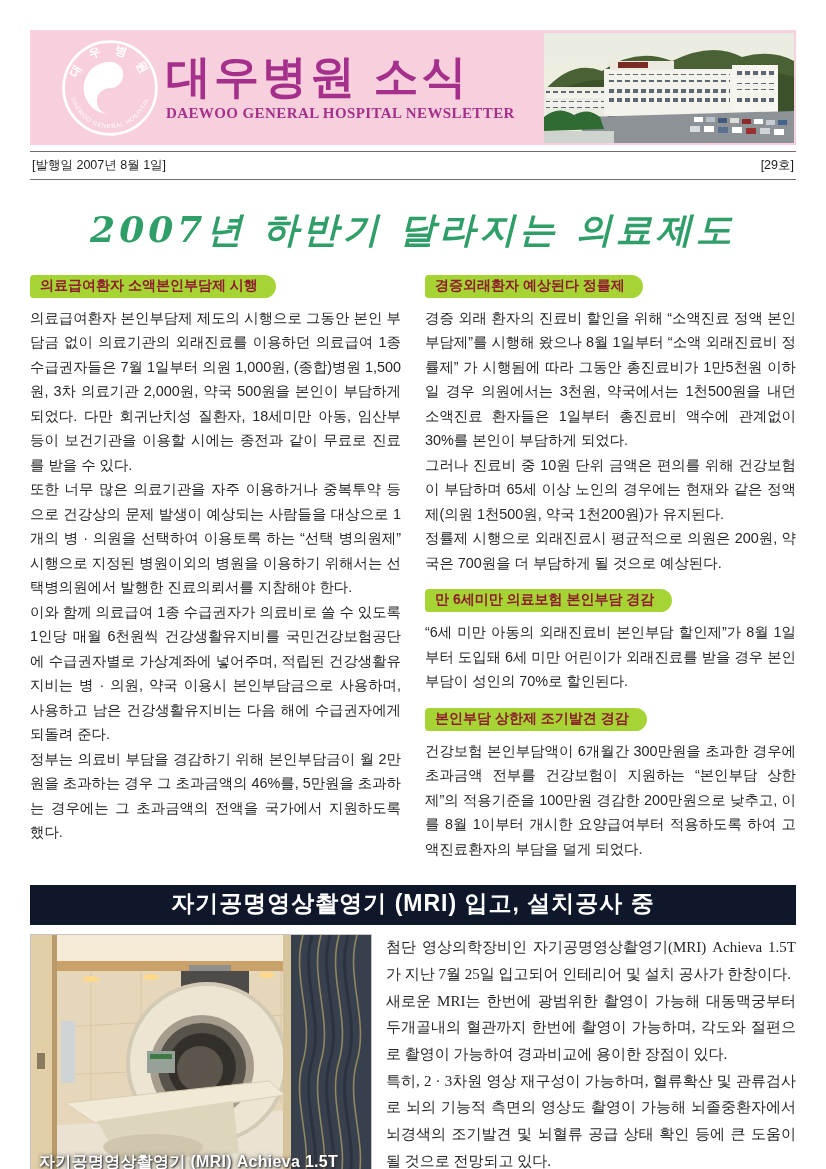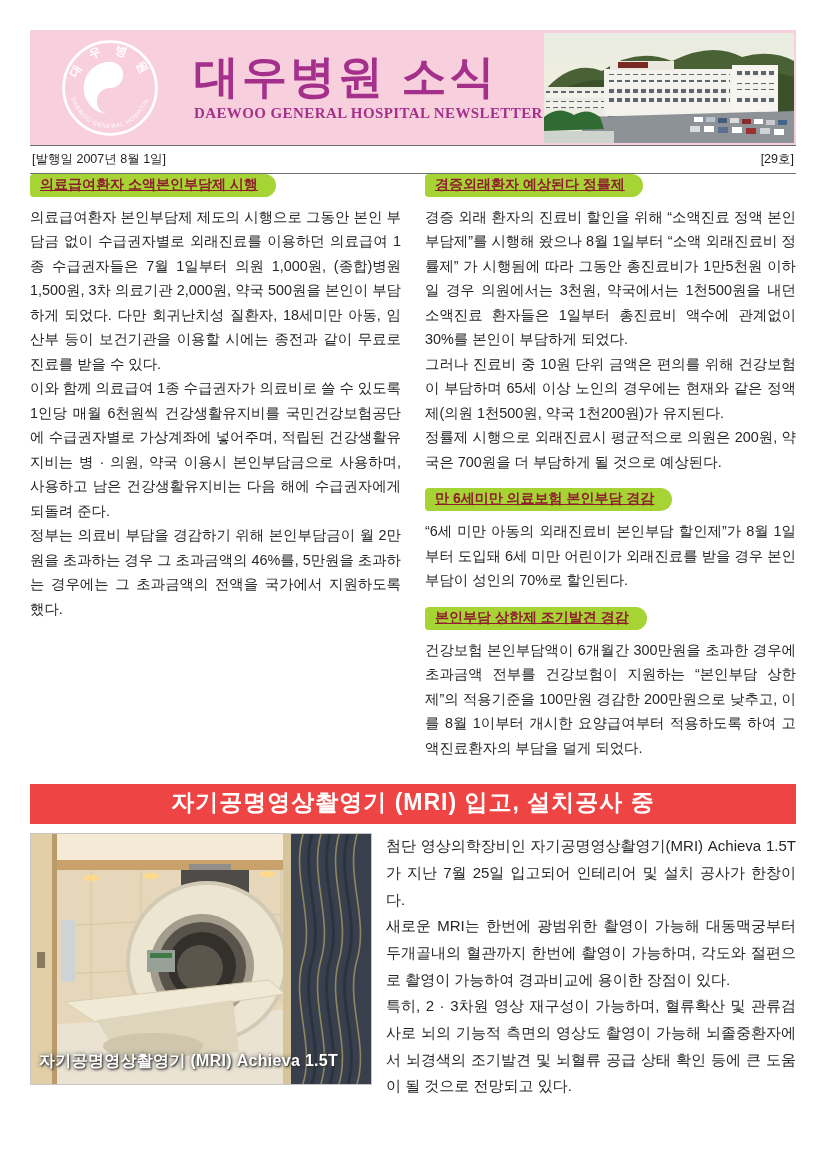--- a/index.html
+++ b/index.html
@@ -10,7 +10,7 @@
   
   .header-band { position:relative; height:115px; background:#f8cfdc; display:flex; align-items:center; }
   .logo { width:112px; height:100px; margin-left:24px; flex:0 0 auto; }
-  .title-block { margin-left:28px; }
+  .title-block { }
   .newsletter-title { color:#a5308c; font-size:45px; font-weight:bold; letter-spacing:3px; line-height:1.05; }
   .newsletter-subtitle { color:#a5308c; font-family:"Liberation Serif","DejaVu Serif",serif;
                          font-size:15px; font-weight:bold; margin-top:4px; letter-spacing:0.4px; }

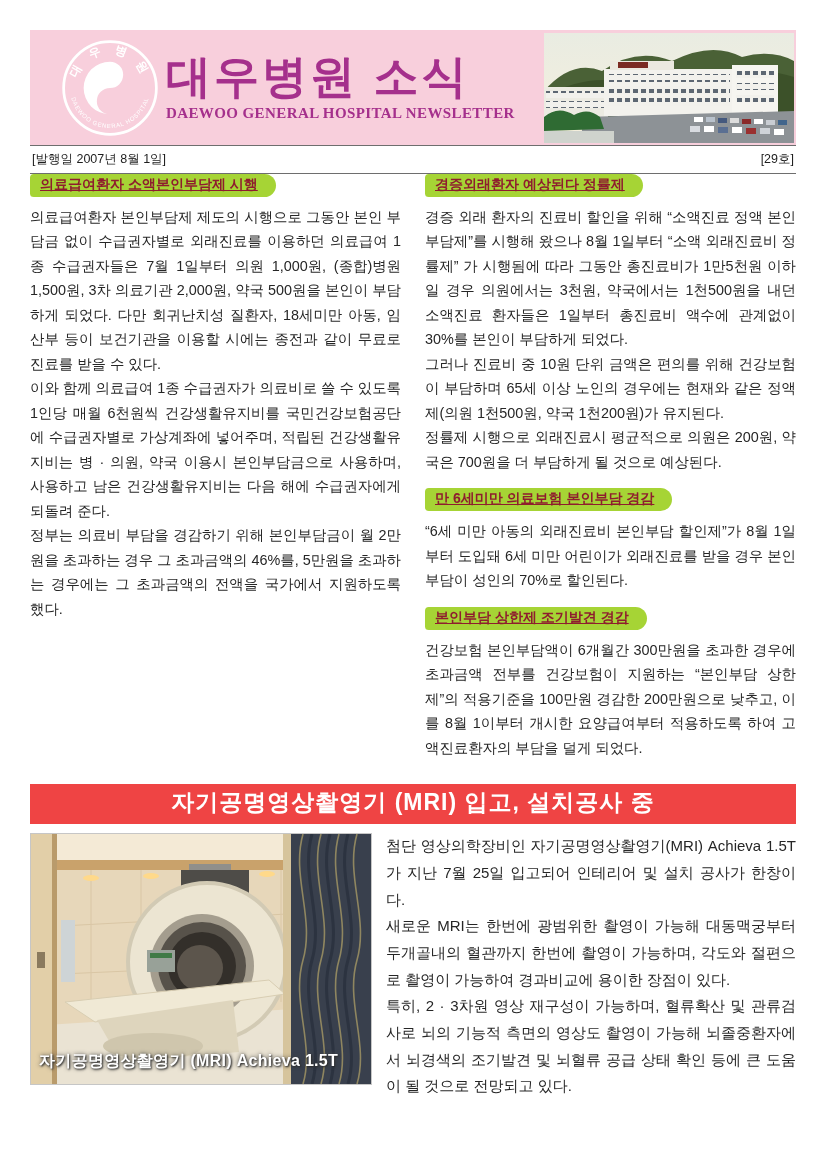--- a/index.html
+++ b/index.html
@@ -17,7 +17,7 @@
   .hospital-photo { position:absolute; right:2px; top:3px; width:250px; height:110px; display:block; }
 
   
-  .info-bar { margin-top:0; border-top:1px solid #6e6e6e; border-bottom:1px solid #6e6e6e;
+  .info-bar { margin-top:6px; border-top:1px solid #6e6e6e; border-bottom:1px solid #6e6e6e;
               padding:5px 2px; display:flex; justify-content:space-between; align-items:center;
               font-size:12.5px; color:#1d1d1d; }
 

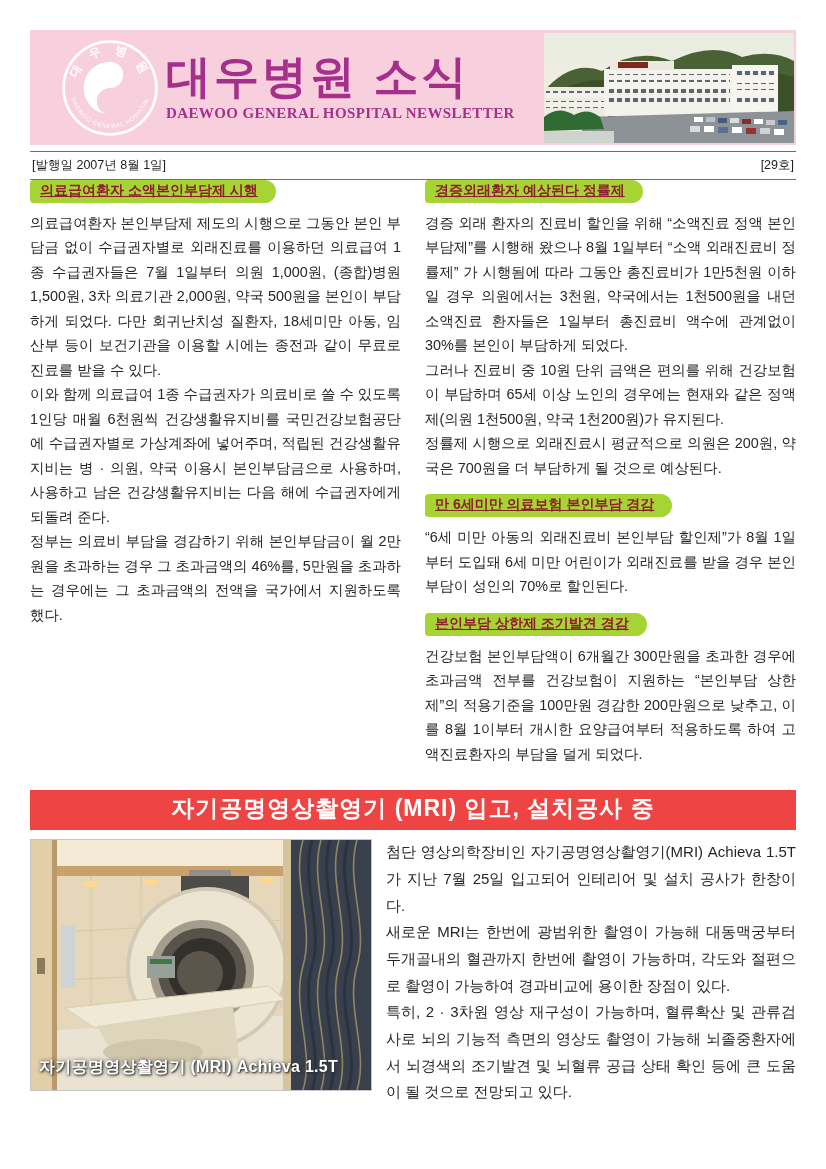--- a/index.html
+++ b/index.html
@@ -126,6 +126,7 @@
     <span>[29호]</span>
   </div>
 
+  <div class="main-title">2007년 하반기 달라지는 의료제도</div>
 
   <div class="columns">
 

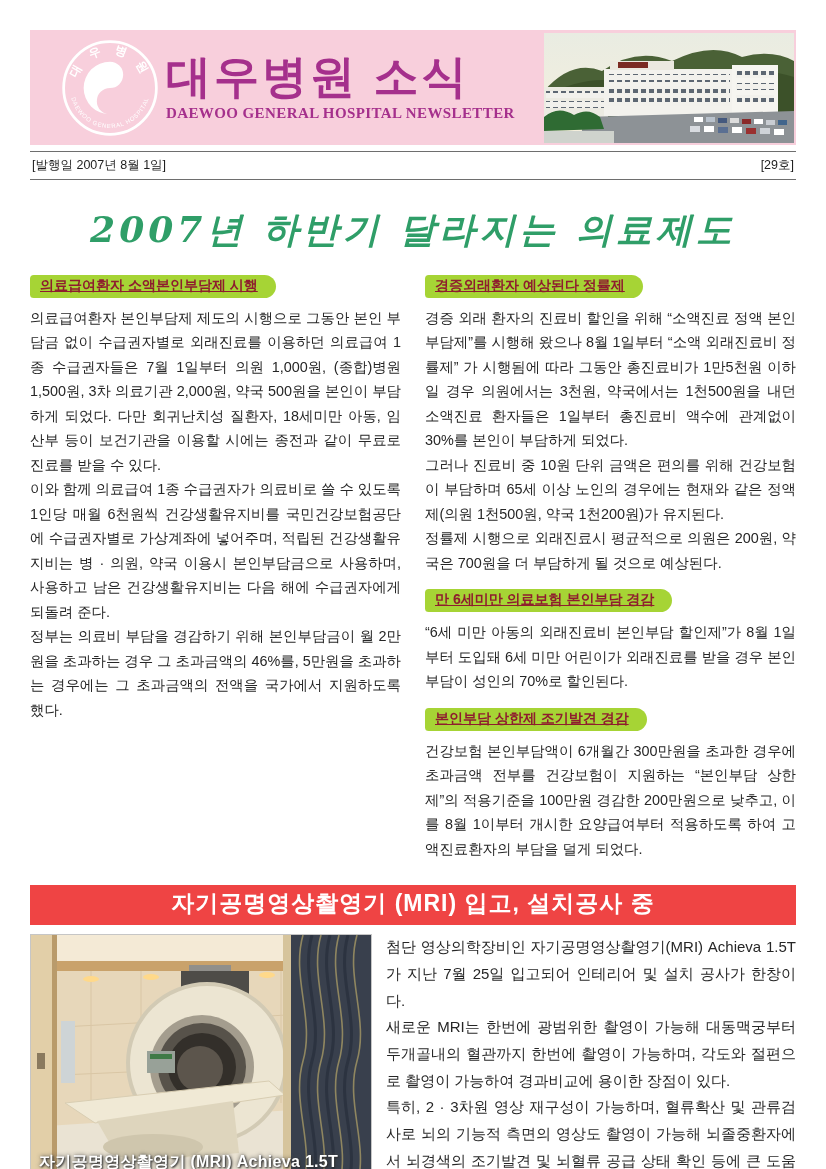--- a/index.html
+++ b/index.html
@@ -29,7 +29,7 @@
   .columns { display:flex; gap:24px; }
   .col { flex:1; min-width:0; }
   .badge { display:inline-block; background:#a6d435; color:#8e1d2e; font-weight:bold; font-size:14px;
-           padding:2px 18px 3px 10px; border-radius:4px 12px 12px 4px; margin-bottom:8px;text-decoration:underline; }
+           padding:2px 18px 3px 10px; border-radius:4px 12px 12px 4px; margin-bottom:8px; }
   .col p { font-size:14.4px; line-height:1.7; text-align:justify; color:#262626; }
   .section { margin-bottom:14px; }
 

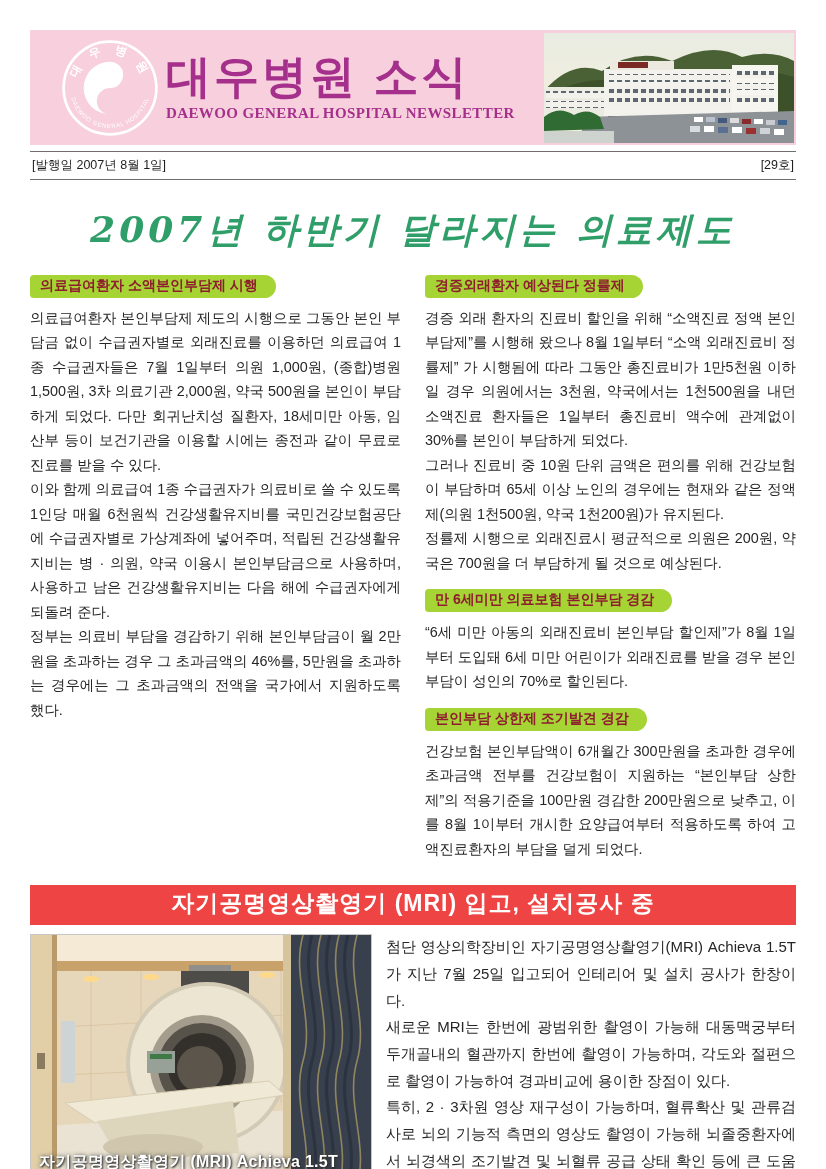--- a/index.html
+++ b/index.html
@@ -133,7 +133,7 @@
     <div class="col">
       <div class="section">
         <span class="badge">의료급여환자 소액본인부담제 시행</span>
-        <p>의료급여환자 본인부담제 제도의 시행으로 그동안 본인 부담금 없이 수급권자별로 외래진료를 이용하던 의료급여 1종 수급권자들은 7월 1일부터 의원 1,000원, (종합)병원 1,500원, 3차 의료기관 2,000원, 약국 500원을 본인이 부담하게 되었다. 다만 회귀난치성 질환자, 18세미만 아동, 임산부 등이 보건기관을 이용할 시에는 종전과 같이 무료로 진료를 받을 수 있다.</p>
+        <p>의료급여환자 본인부담제 제도의 시행으로 그동안 본인 부담금 없이 의료기관의 외래진료를 이용하던 의료급여 1종 수급권자들은 7월 1일부터 의원 1,000원, (종합)병원 1,500원, 3차 의료기관 2,000원, 약국 500원을 본인이 부담하게 되었다. 다만 회귀난치성 질환자, 18세미만 아동, 임산부 등이 보건기관을 이용할 시에는 종전과 같이 무료로 진료를 받을 수 있다.</p>
         <p>이와 함께 의료급여 1종 수급권자가 의료비로 쓸 수 있도록 1인당 매월 6천원씩 건강생활유지비를 국민건강보험공단에 수급권자별로 가상계좌에 넣어주며, 적립된 건강생활유지비는 병 · 의원, 약국 이용시 본인부담금으로 사용하며, 사용하고 남은 건강생활유지비는 다음 해에 수급권자에게 되돌려 준다.</p>
         <p>정부는 의료비 부담을 경감하기 위해 본인부담금이 월 2만원을 초과하는 경우 그 초과금액의 46%를, 5만원을 초과하는 경우에는 그 초과금액의 전액을 국가에서 지원하도록 했다.</p>
       </div>

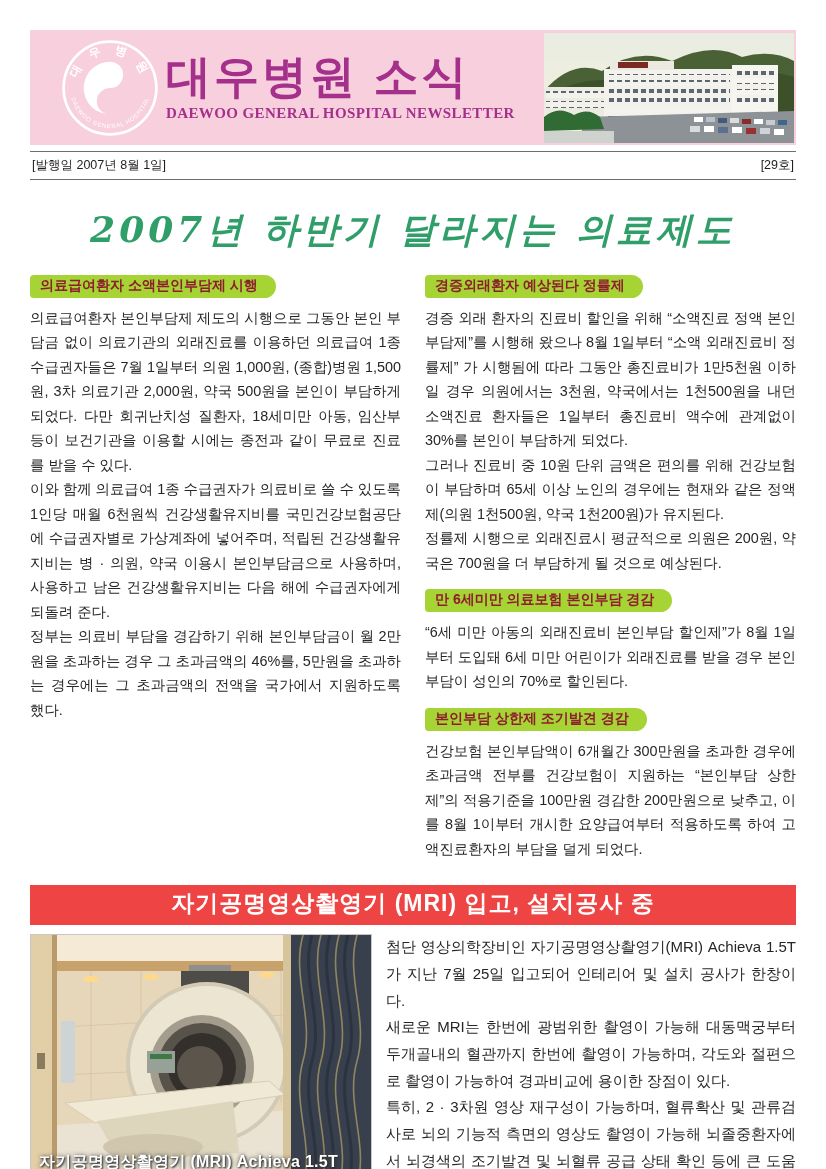--- a/index.html
+++ b/index.html
@@ -134,6 +134,7 @@
       <div class="section">
         <span class="badge">의료급여환자 소액본인부담제 시행</span>
         <p>의료급여환자 본인부담제 제도의 시행으로 그동안 본인 부담금 없이 의료기관의 외래진료를 이용하던 의료급여 1종 수급권자들은 7월 1일부터 의원 1,000원, (종합)병원 1,500원, 3차 의료기관 2,000원, 약국 500원을 본인이 부담하게 되었다. 다만 회귀난치성 질환자, 18세미만 아동, 임산부 등이 보건기관을 이용할 시에는 종전과 같이 무료로 진료를 받을 수 있다.</p>
+        <p>또한 너무 많은 의료기관을 자주 이용하거나 중복투약 등으로 건강상의 문제 발생이 예상되는 사람들을 대상으로 1개의 병 · 의원을 선택하여 이용토록 하는 “선택 병의원제” 시행으로 지정된 병원이외의 병원을 이용하기 위해서는 선택병의원에서 발행한 진료의뢰서를 지참해야 한다.</p>
         <p>이와 함께 의료급여 1종 수급권자가 의료비로 쓸 수 있도록 1인당 매월 6천원씩 건강생활유지비를 국민건강보험공단에 수급권자별로 가상계좌에 넣어주며, 적립된 건강생활유지비는 병 · 의원, 약국 이용시 본인부담금으로 사용하며, 사용하고 남은 건강생활유지비는 다음 해에 수급권자에게 되돌려 준다.</p>
         <p>정부는 의료비 부담을 경감하기 위해 본인부담금이 월 2만원을 초과하는 경우 그 초과금액의 46%를, 5만원을 초과하는 경우에는 그 초과금액의 전액을 국가에서 지원하도록 했다.</p>
       </div>

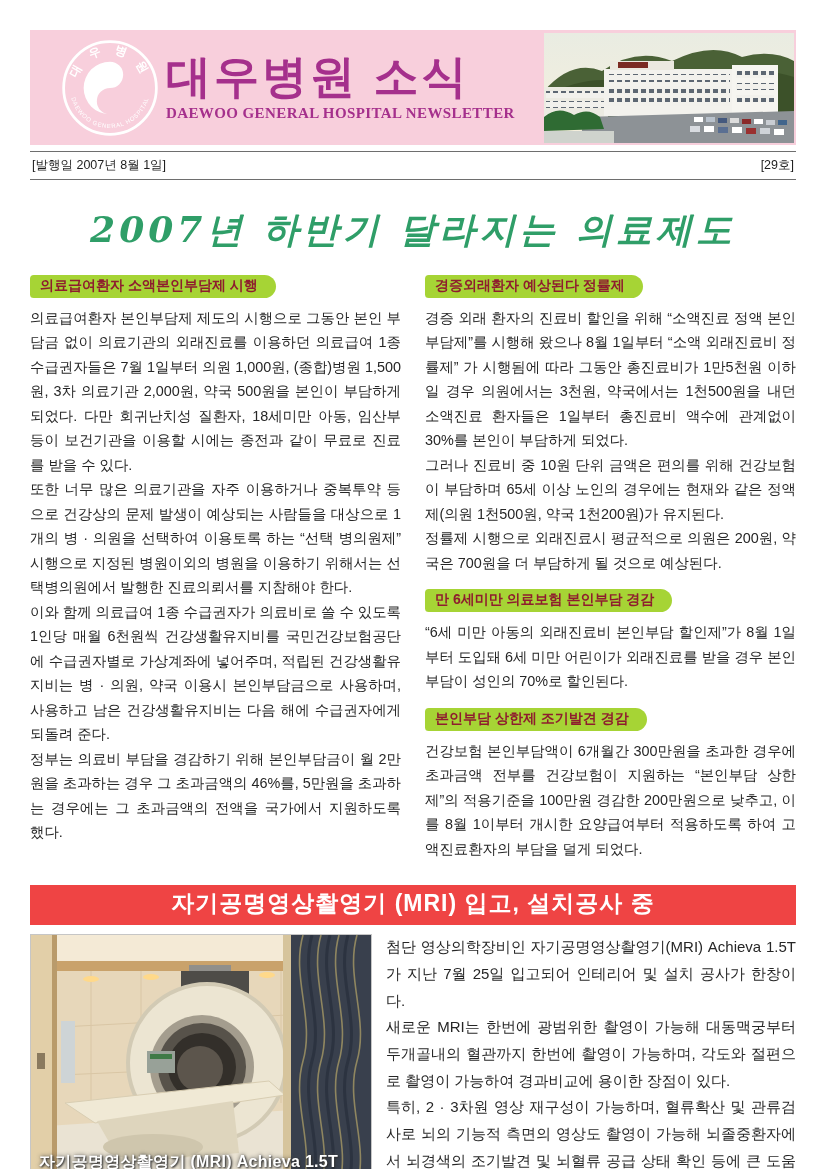--- a/index.html
+++ b/index.html
@@ -34,7 +34,7 @@
   .section { margin-bottom:14px; }
 
   
-  .mri-banner { margin-top:10px; background:#ef4444; color:#ffffff; text-align:center;
+  .mri-banner { margin-top:10px; background:#0f172a; color:#ffffff; text-align:center;
                 font-size:23px; font-weight:bold; padding:3px 0 6px 0; letter-spacing:1px; }
   .mri-row { display:flex; gap:14px; margin-top:9px; }
   .mri-photo-wrap { position:relative; width:342px; height:252px; border:1px solid #c6c6c6;

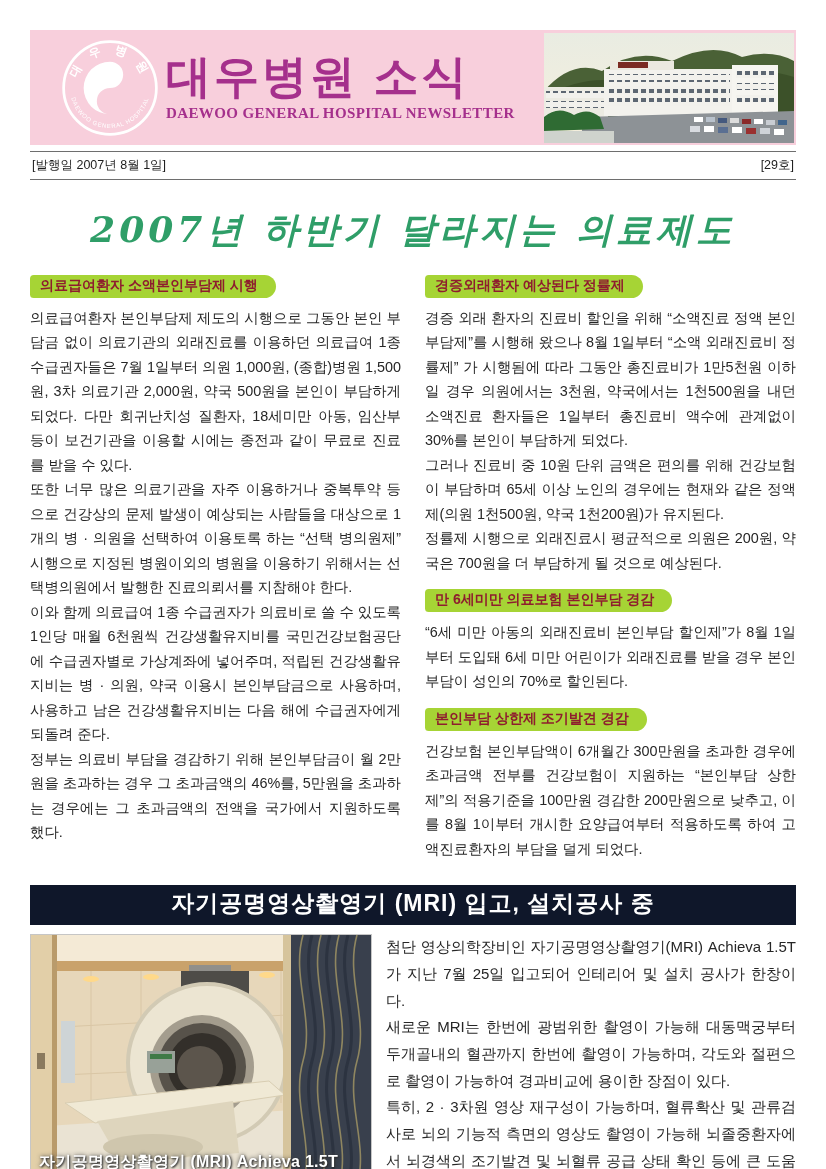--- a/index.html
+++ b/index.html
@@ -43,7 +43,7 @@
   .mri-caption { position:absolute; left:8px; bottom:12px; color:#ffffff; font-weight:bold; font-size:16px;
                  letter-spacing:0.3px; text-shadow:1px 1px 2px #2a2a2a, 0 0 4px #444444; }
   .mri-text { flex:1; min-width:0; }
-  .mri-text p { font-size:15px; line-height:1.78; text-align:justify; color:#262626; }
+  .mri-text p { font-size:15px; line-height:1.78; text-align:justify; color:#262626;font-family:Liberation Serif, serif; }
 </style>
 </head>
 <body>

